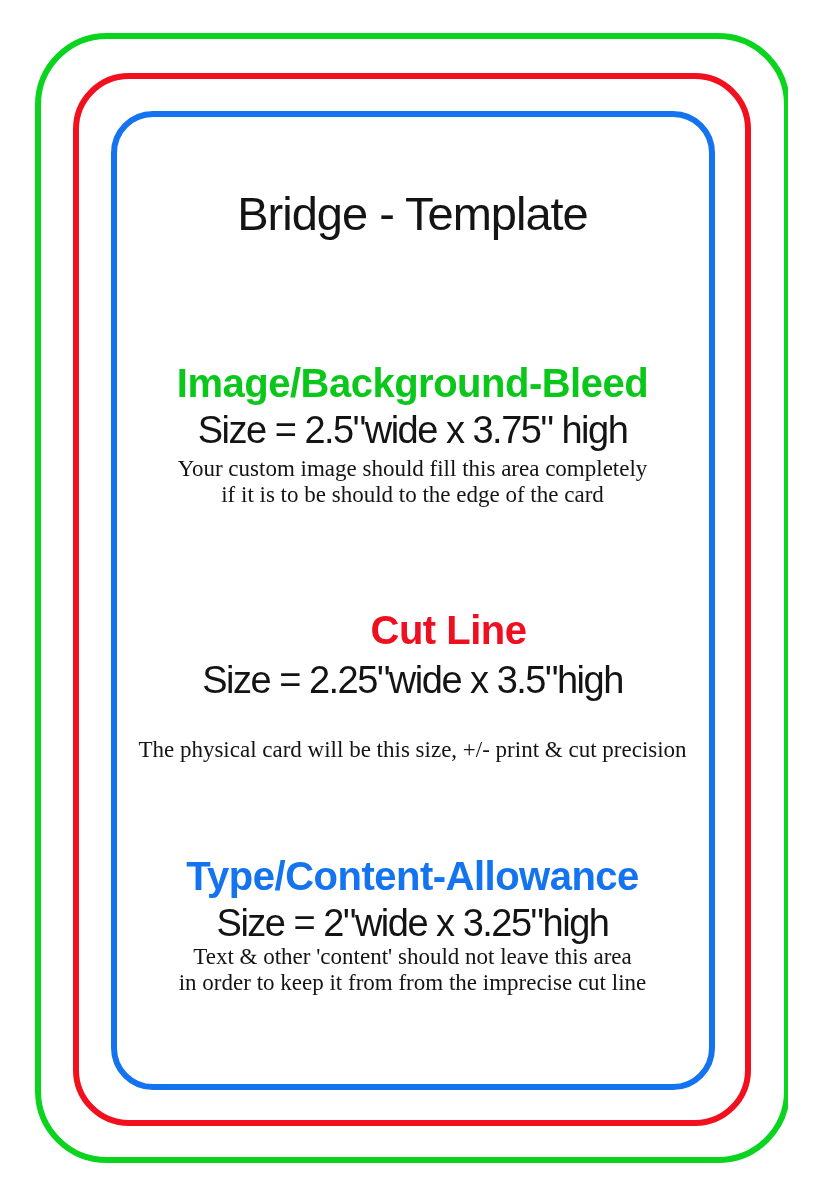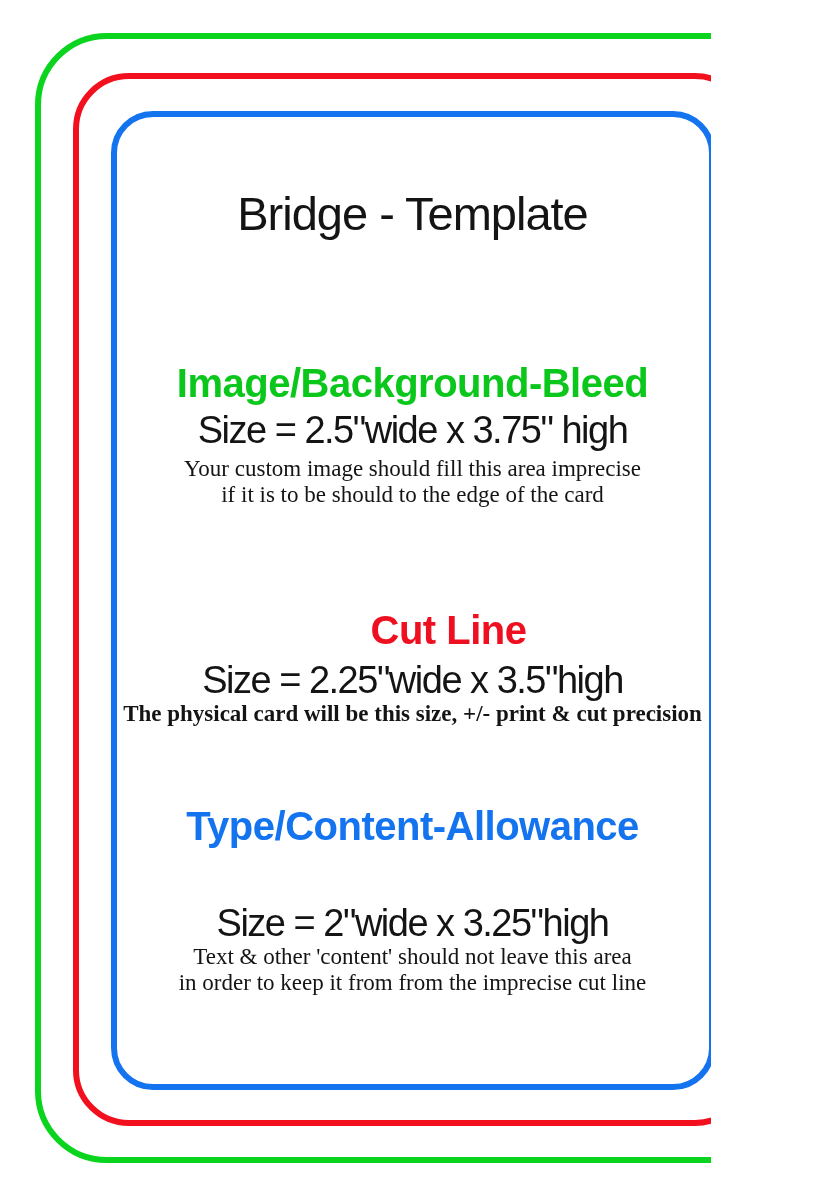--- a/index.html
+++ b/index.html
@@ -9,7 +9,7 @@
   }
   #canvas {
     position: relative;
-    width: 711px;
+    width: 788px;
     height: 1200px;
     background: #ffffff;
     overflow: hidden;

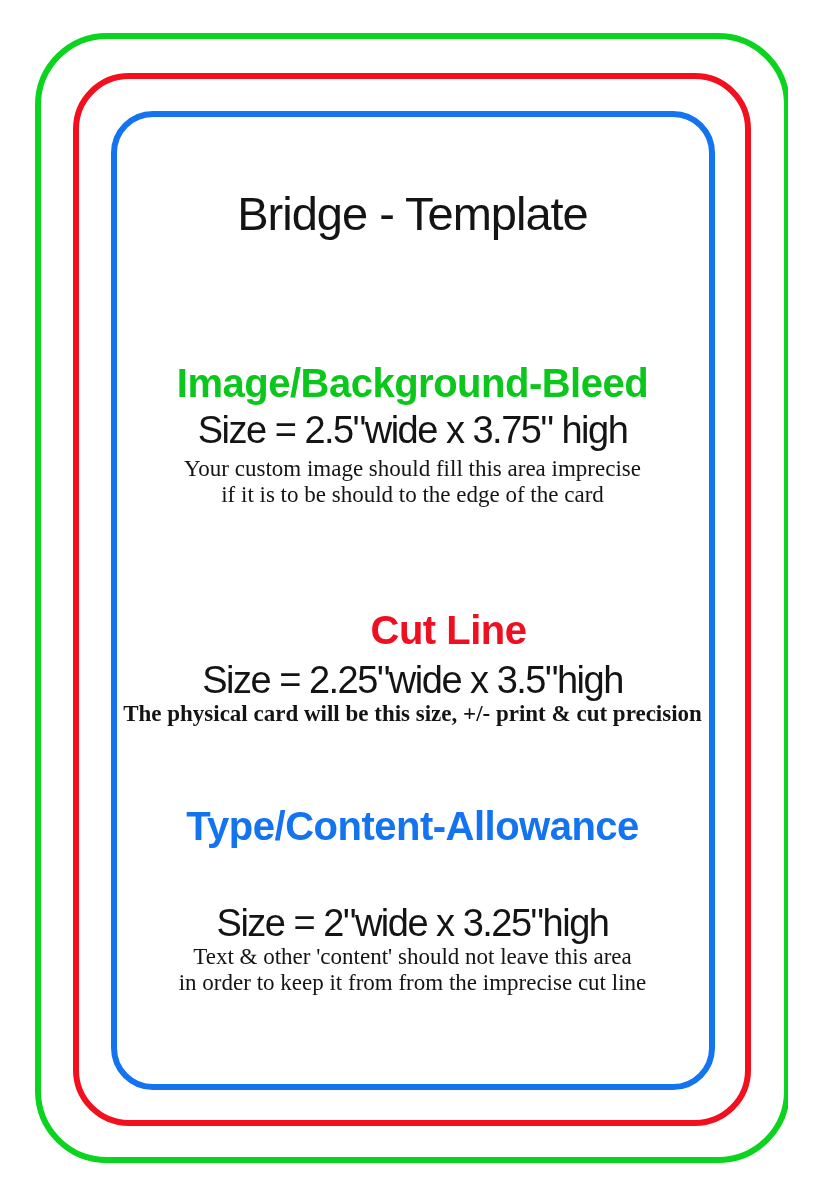--- a/index.html
+++ b/index.html
@@ -94,7 +94,7 @@
 
   <div id="bleed-heading" class="txt heading green-text">Image/Background-Bleed</div>
   <div id="bleed-size" class="txt size-line">Size = 2.5"wide x 3.75" high</div>
-  <div id="bleed-caption-1" class="txt caption">Your custom image should fill this area imprecise</div>
+  <div id="bleed-caption-1" class="txt caption">Your custom image should fill this area completely</div>
   <div id="bleed-caption-2" class="txt caption">if it is to be should to the edge of the card</div>
 
   <div id="cut-heading" class="txt heading red-text">Cut Line</div>

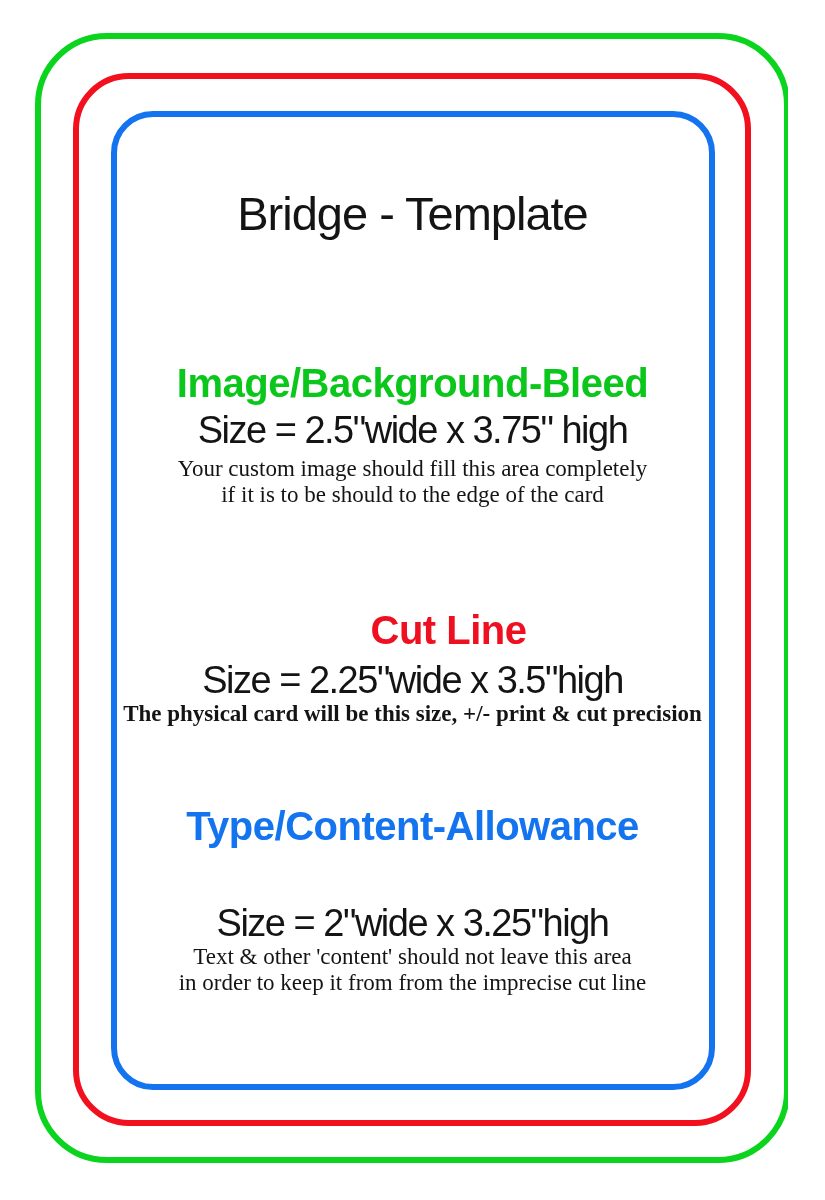--- a/index.html
+++ b/index.html
@@ -75,7 +75,7 @@
   #bleed-caption-2 { top: 482px; }
   #cut-heading     { top: 608px; padding-left: 36px; }
   #cut-size        { top: 659px; }
-  #cut-caption-1   { top: 701px; font-weight: bold; }
+  #cut-caption-1   { top: 737px; }
   #content-heading { top: 804px; }
   #content-size    { top: 902px; }
   #content-caption-1 { top: 944px; }

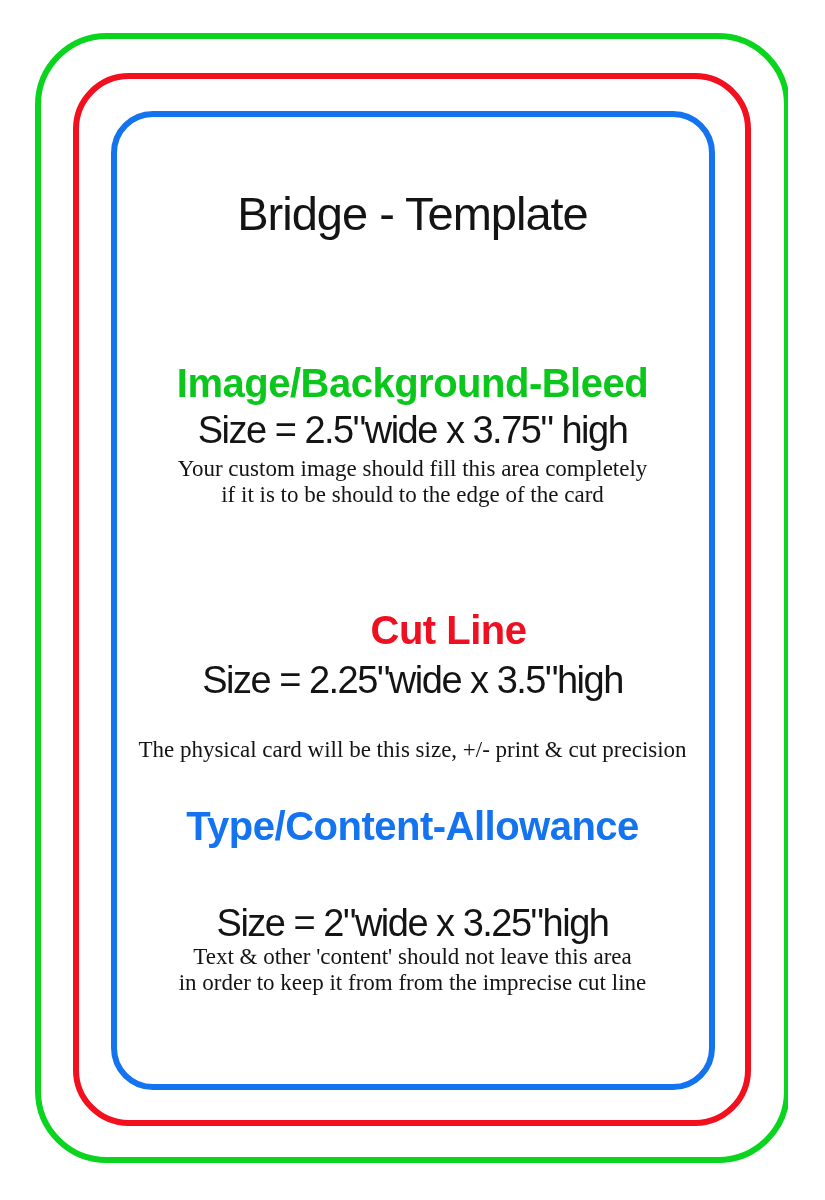--- a/index.html
+++ b/index.html
@@ -76,7 +76,7 @@
   #cut-heading     { top: 608px; padding-left: 36px; }
   #cut-size        { top: 659px; }
   #cut-caption-1   { top: 737px; }
-  #content-heading { top: 804px; }
+  #content-heading { top: 854px; }
   #content-size    { top: 902px; }
   #content-caption-1 { top: 944px; }
   #content-caption-2 { top: 970px; }

